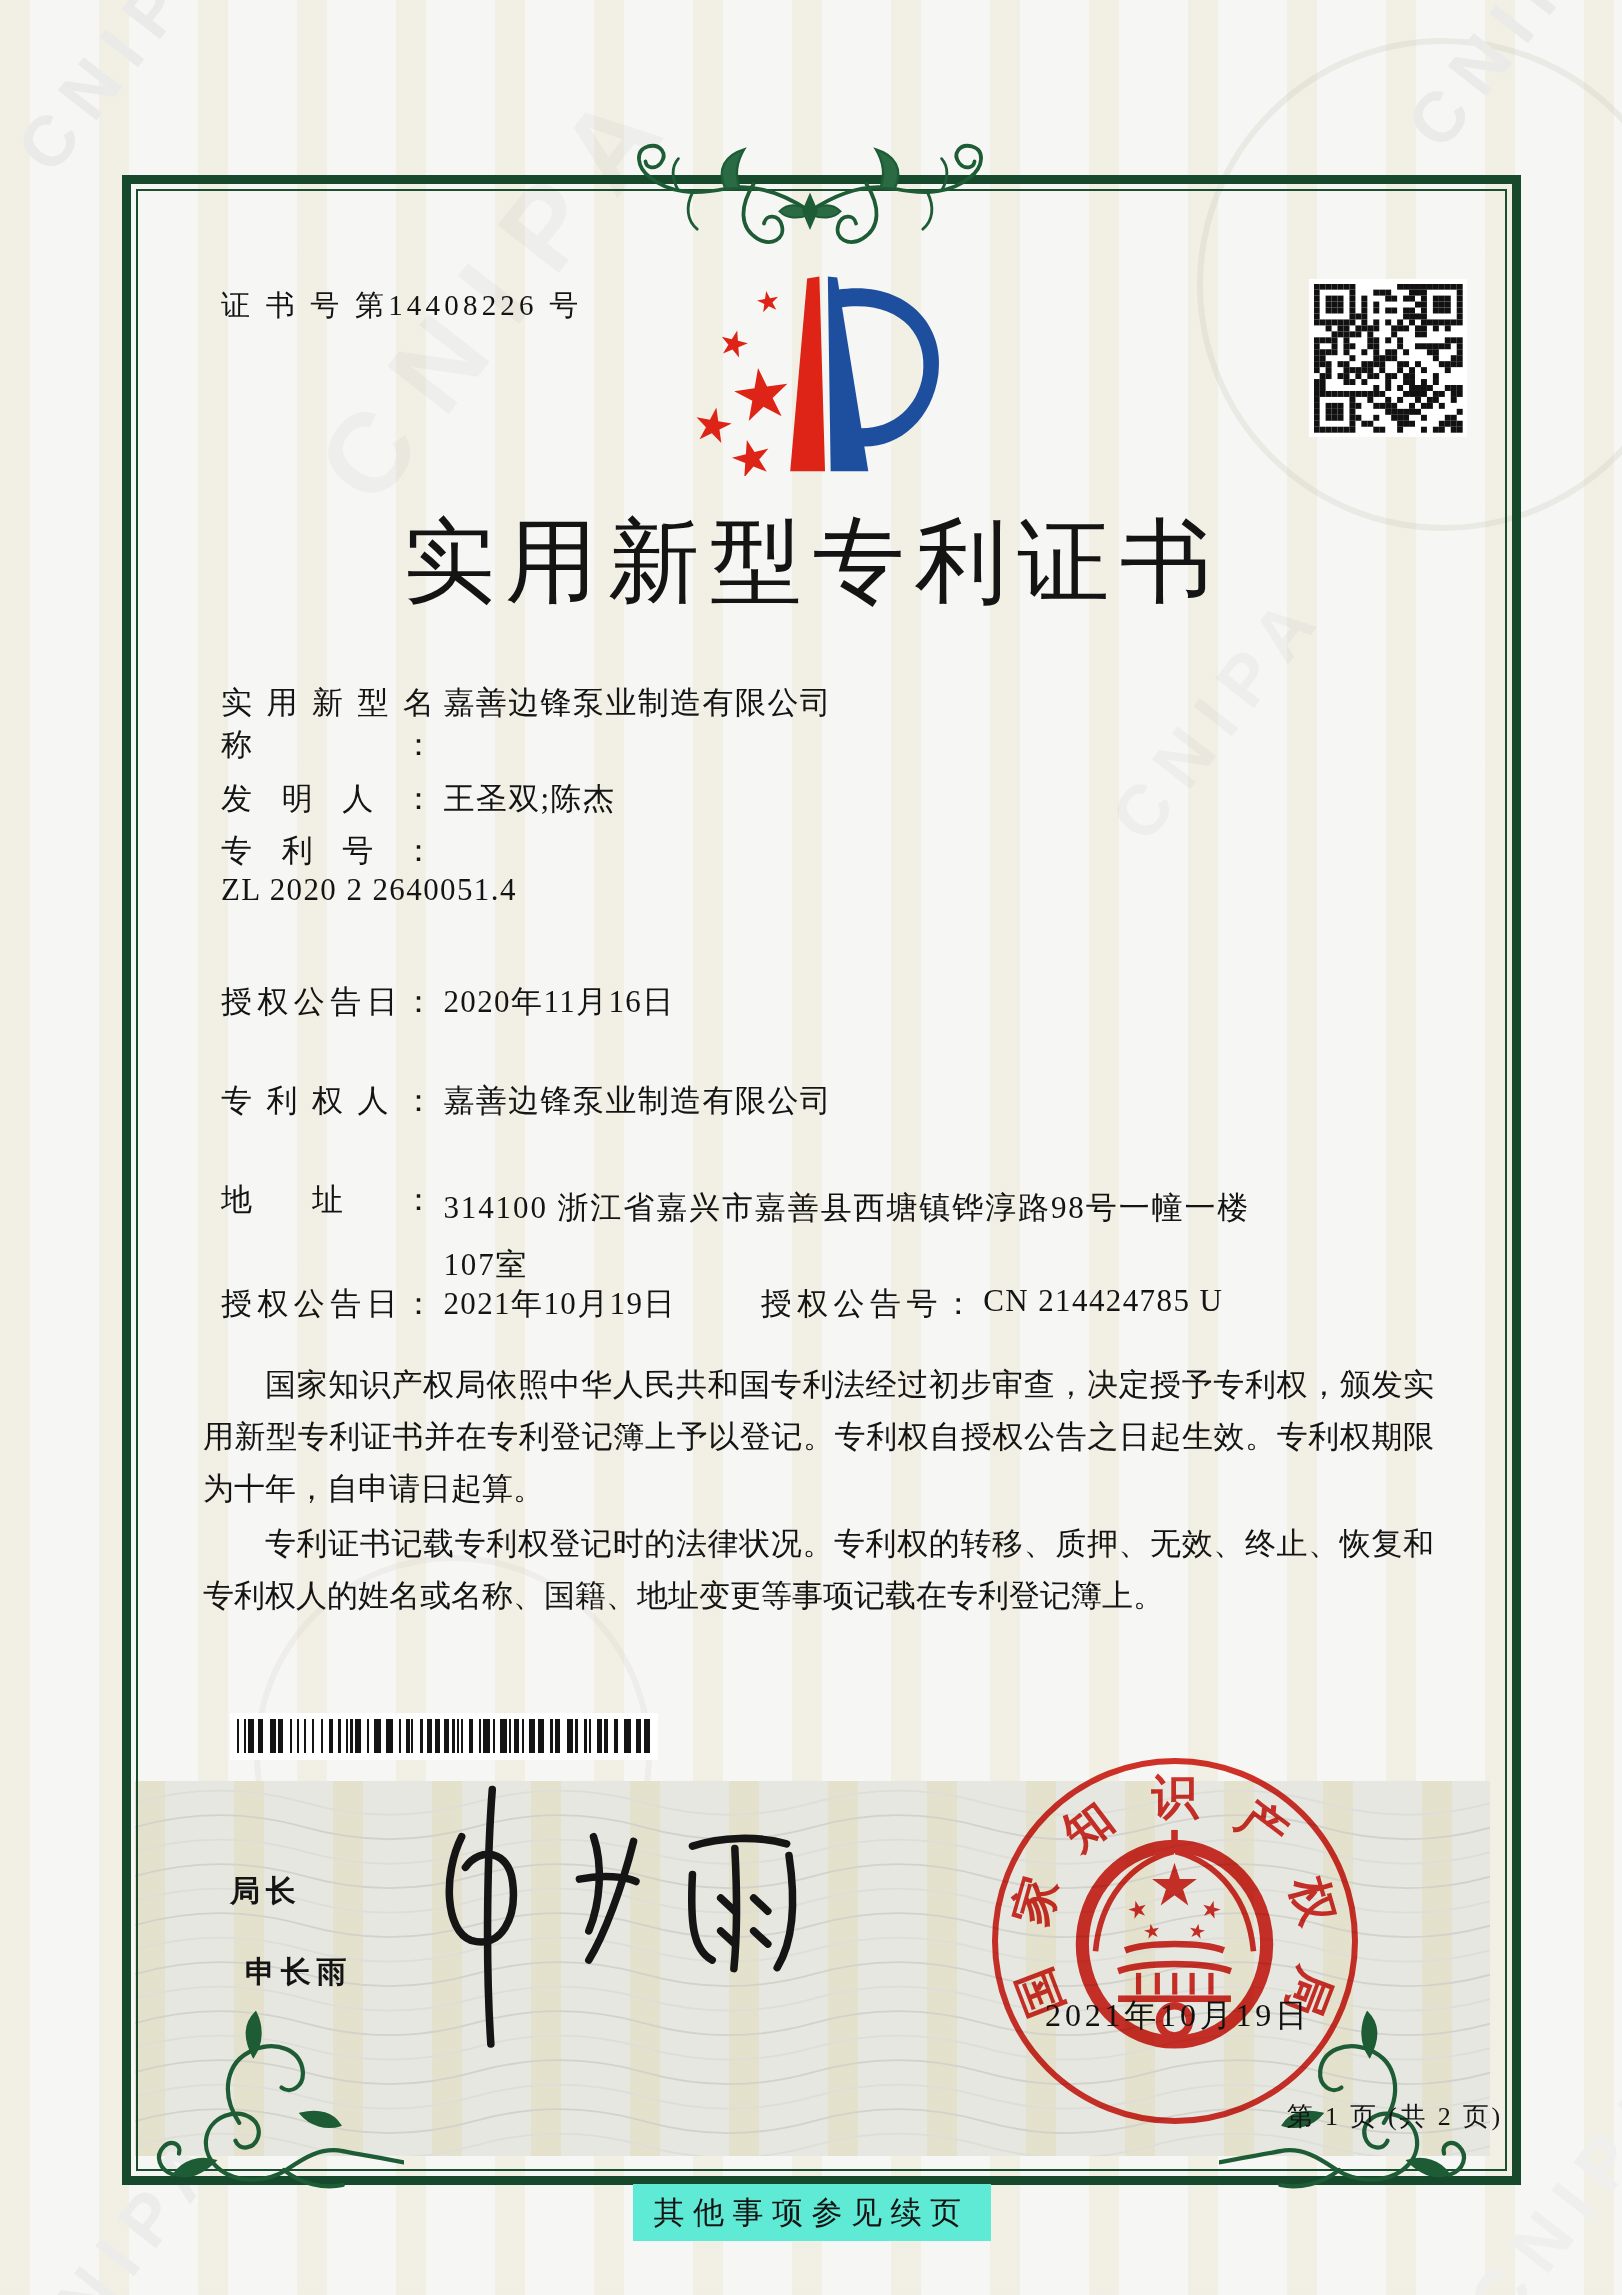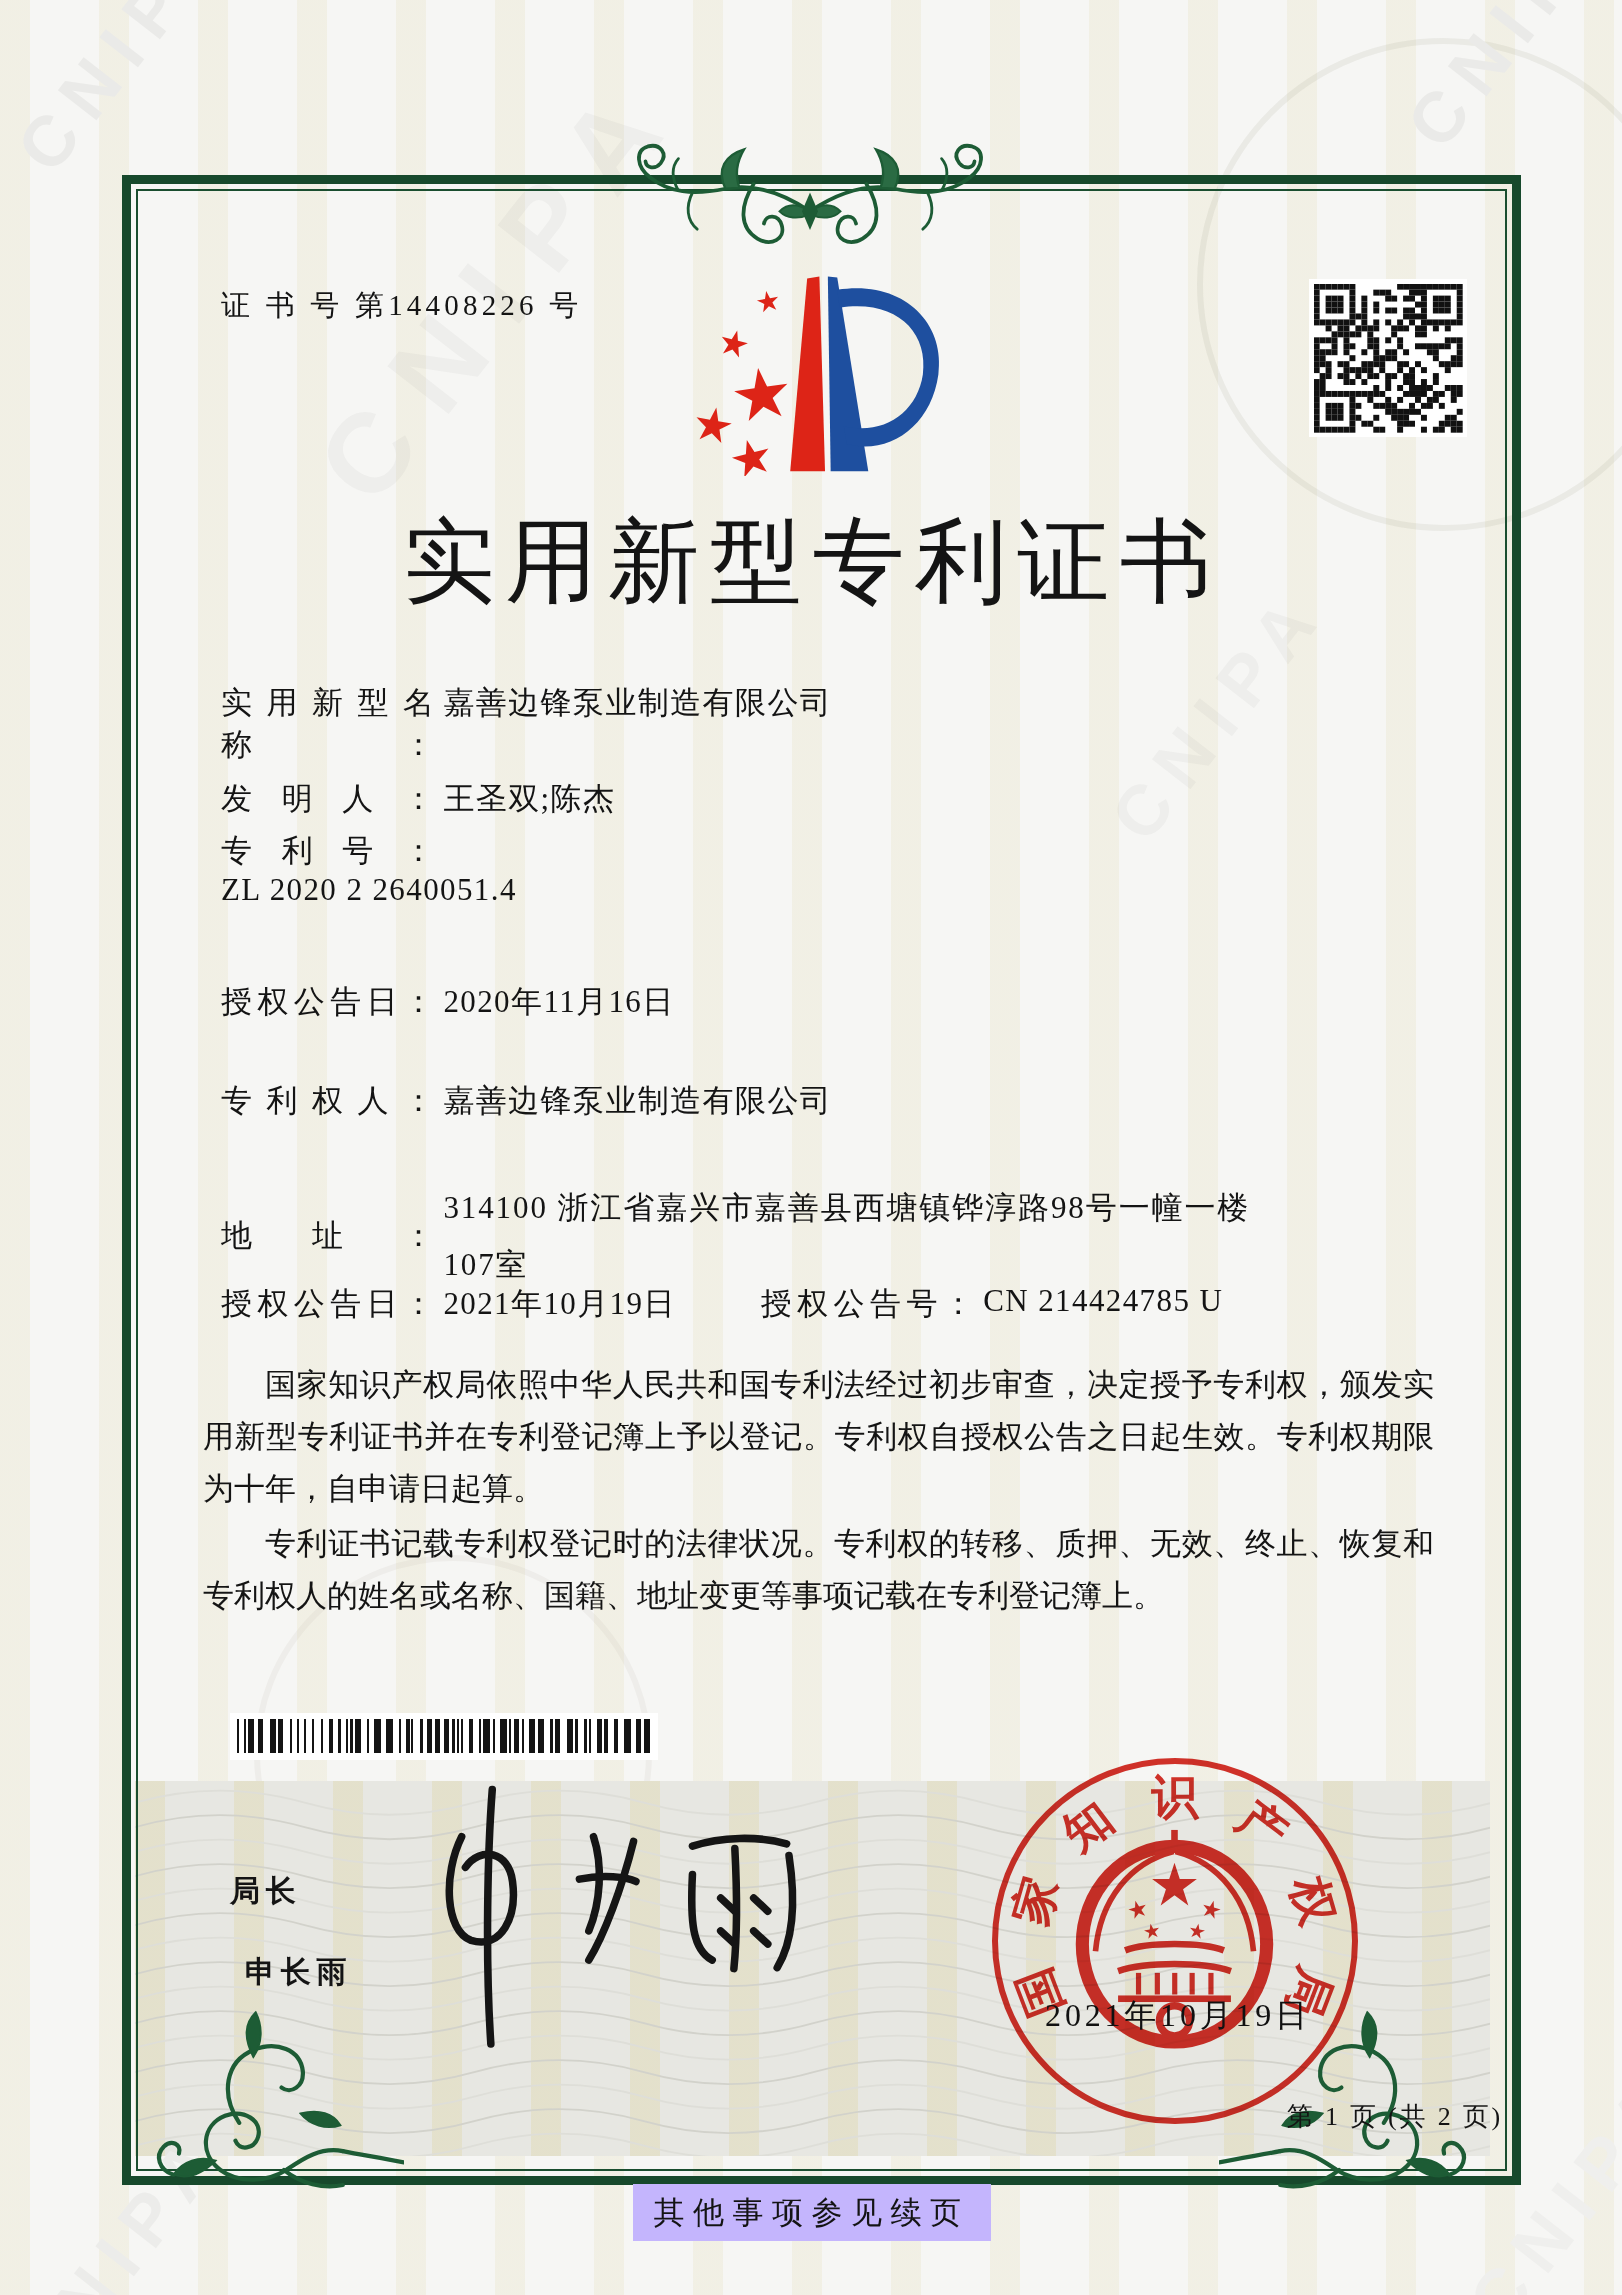--- a/index.html
+++ b/index.html
@@ -36,7 +36,7 @@
   .fvalue{letter-spacing:1.4px;}
   #row-name{top:682px;} #row-inventor{top:778px;} #row-patno{top:830px;flex-direction:column;}
   #row-appdate{top:981px;} #row-owner{top:1080px;}
-  #row-addr{top:1179px;align-items:center;} #row-addr .fvalue{width:815px;letter-spacing:1.9px;line-height:1.85;}
+  #row-addr{top:1179px;} #row-addr .fvalue{width:815px;letter-spacing:1.9px;line-height:1.85;}
   #row-grant{top:1283px;}
   #grant-pair2{margin-left:85px;display:flex;}
   

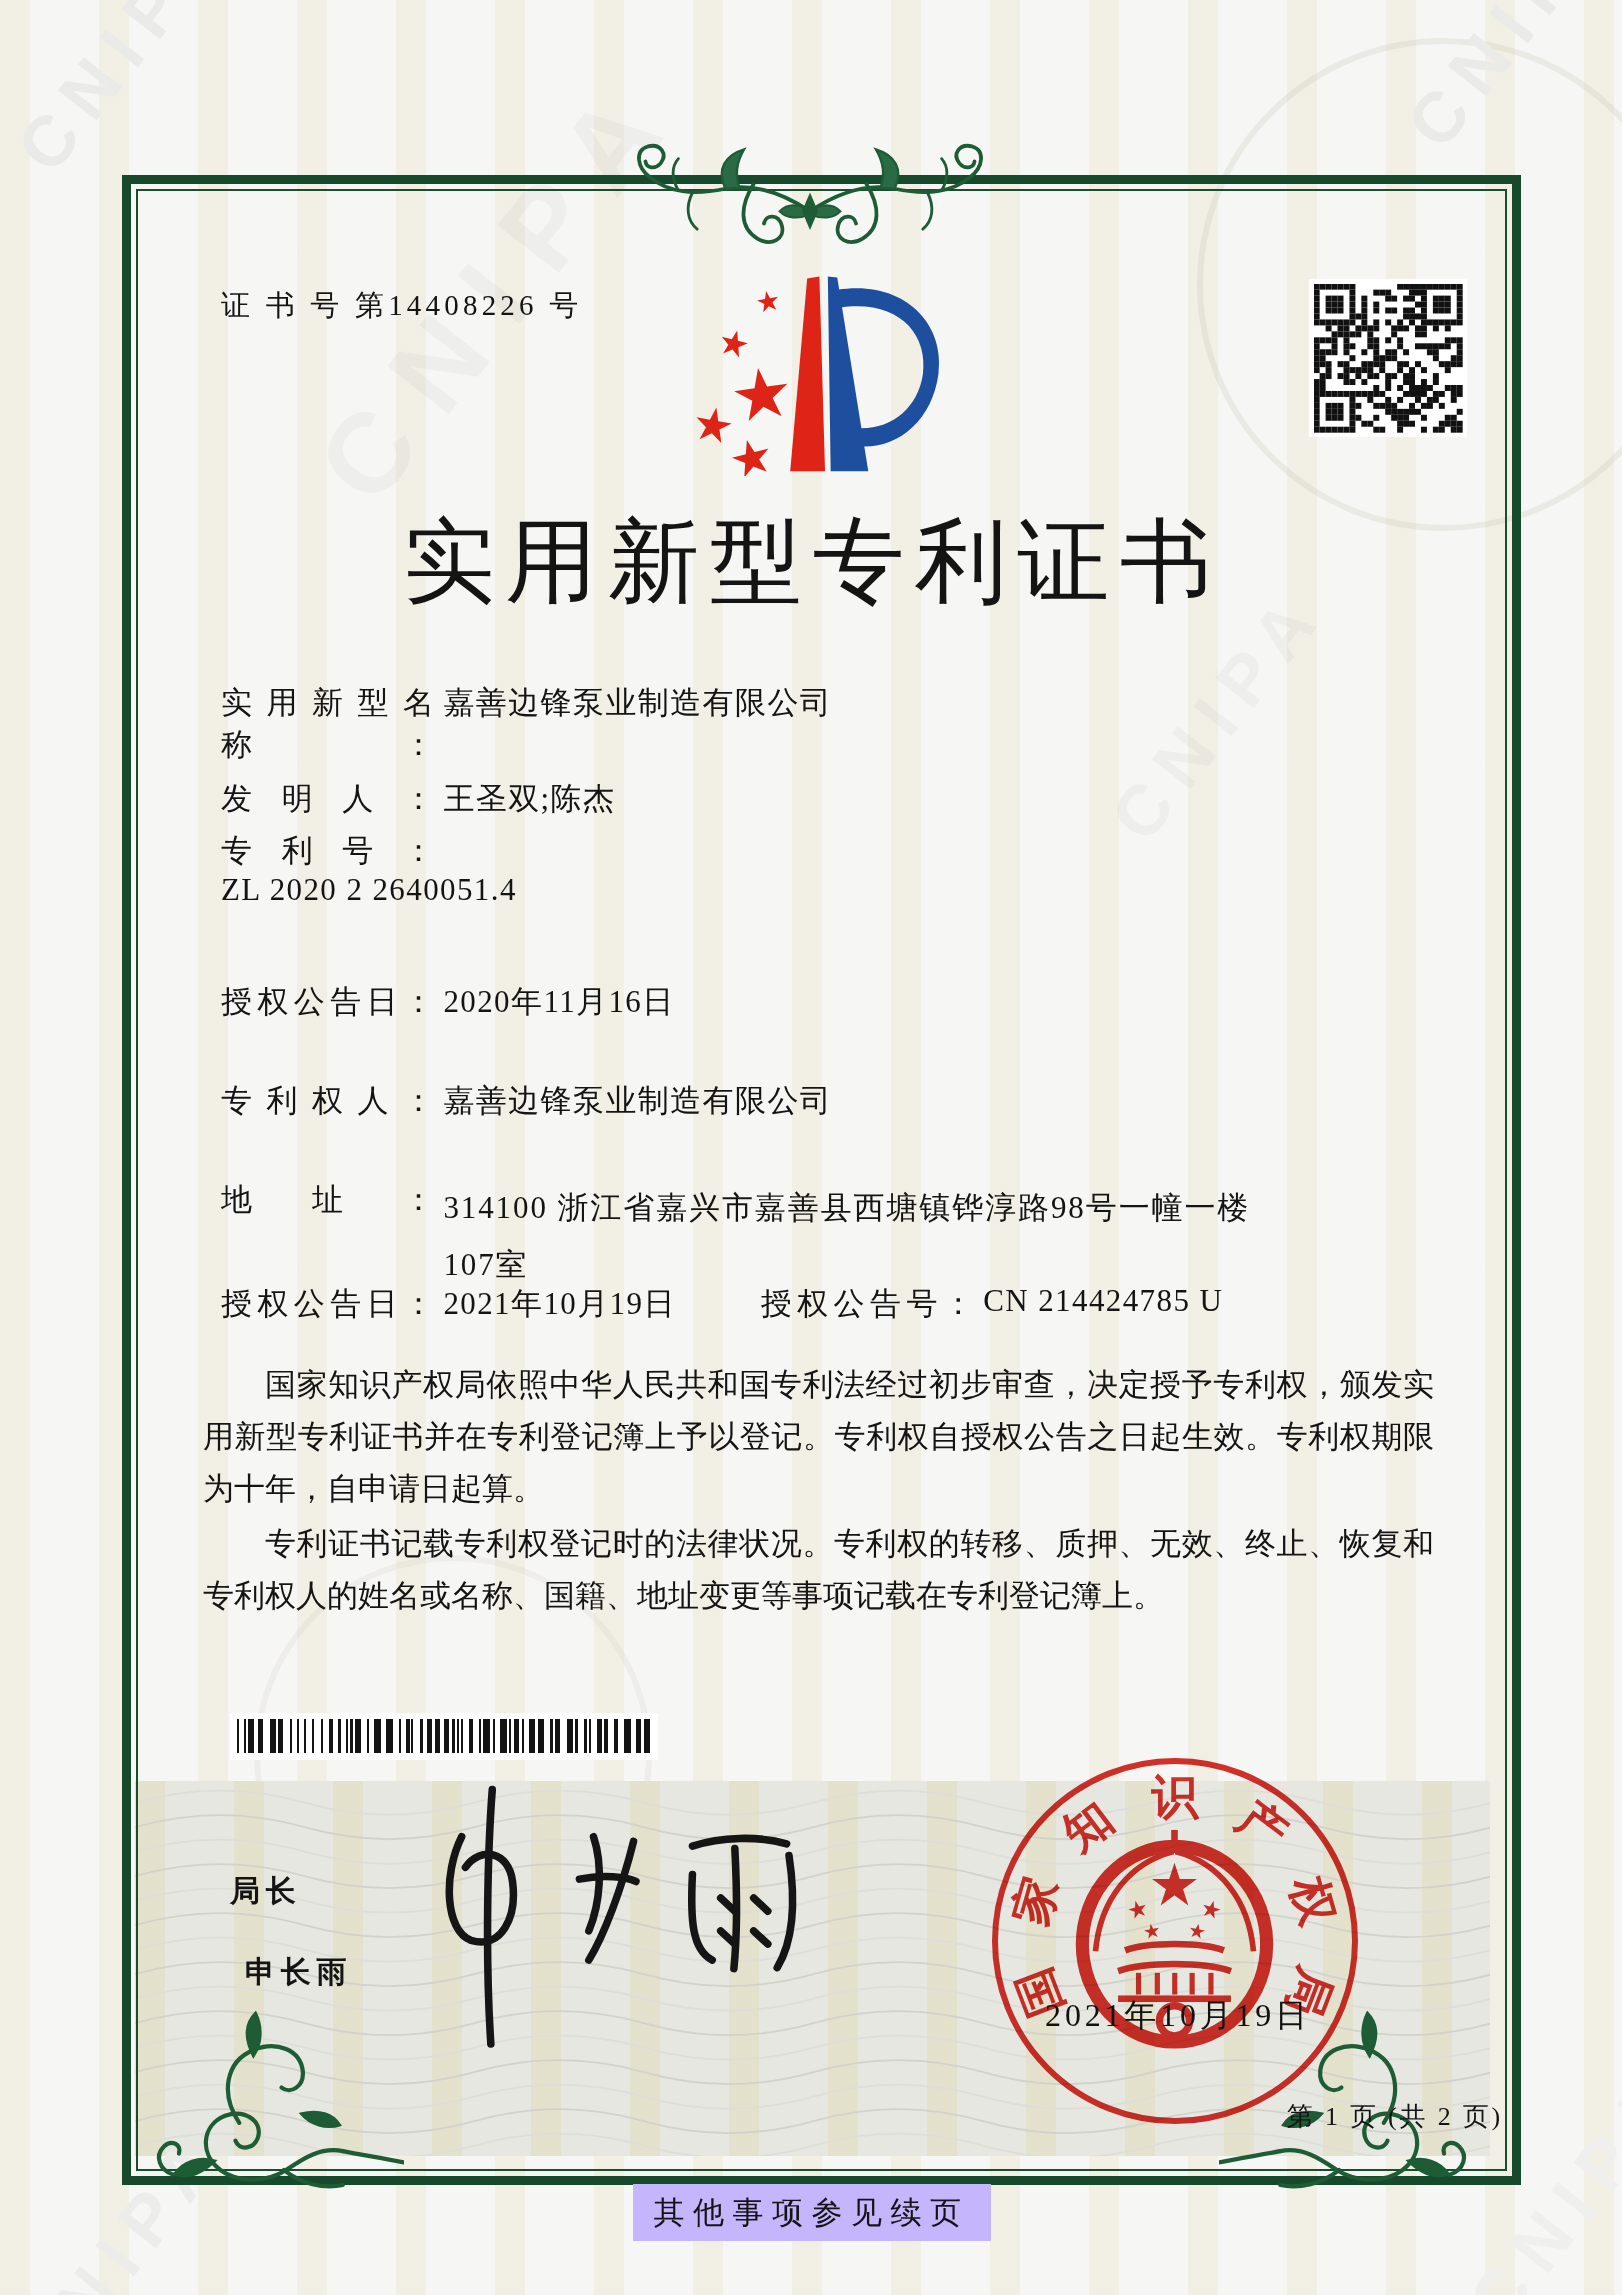--- a/index.html
+++ b/index.html
@@ -65,7 +65,7 @@
   #pagination{position:absolute;left:122px;top:2099px;width:1381px;text-align:right;
     font-size:26px;letter-spacing:2.8px;z-index:10;}
   #footer-note{position:absolute;left:50%;top:2184px;transform:translateX(-50%);
-    background:#c4b5fd;padding:7.5px 21px;font-size:31px;letter-spacing:8.5px;z-index:10;}
+    background:#5eead4;padding:7.5px 21px;font-size:31px;letter-spacing:8.5px;z-index:10;}
   
   .orn{position:absolute;z-index:6;pointer-events:none;}
   #orn-top{left:584px;top:122px;width:452px;height:141px;}

